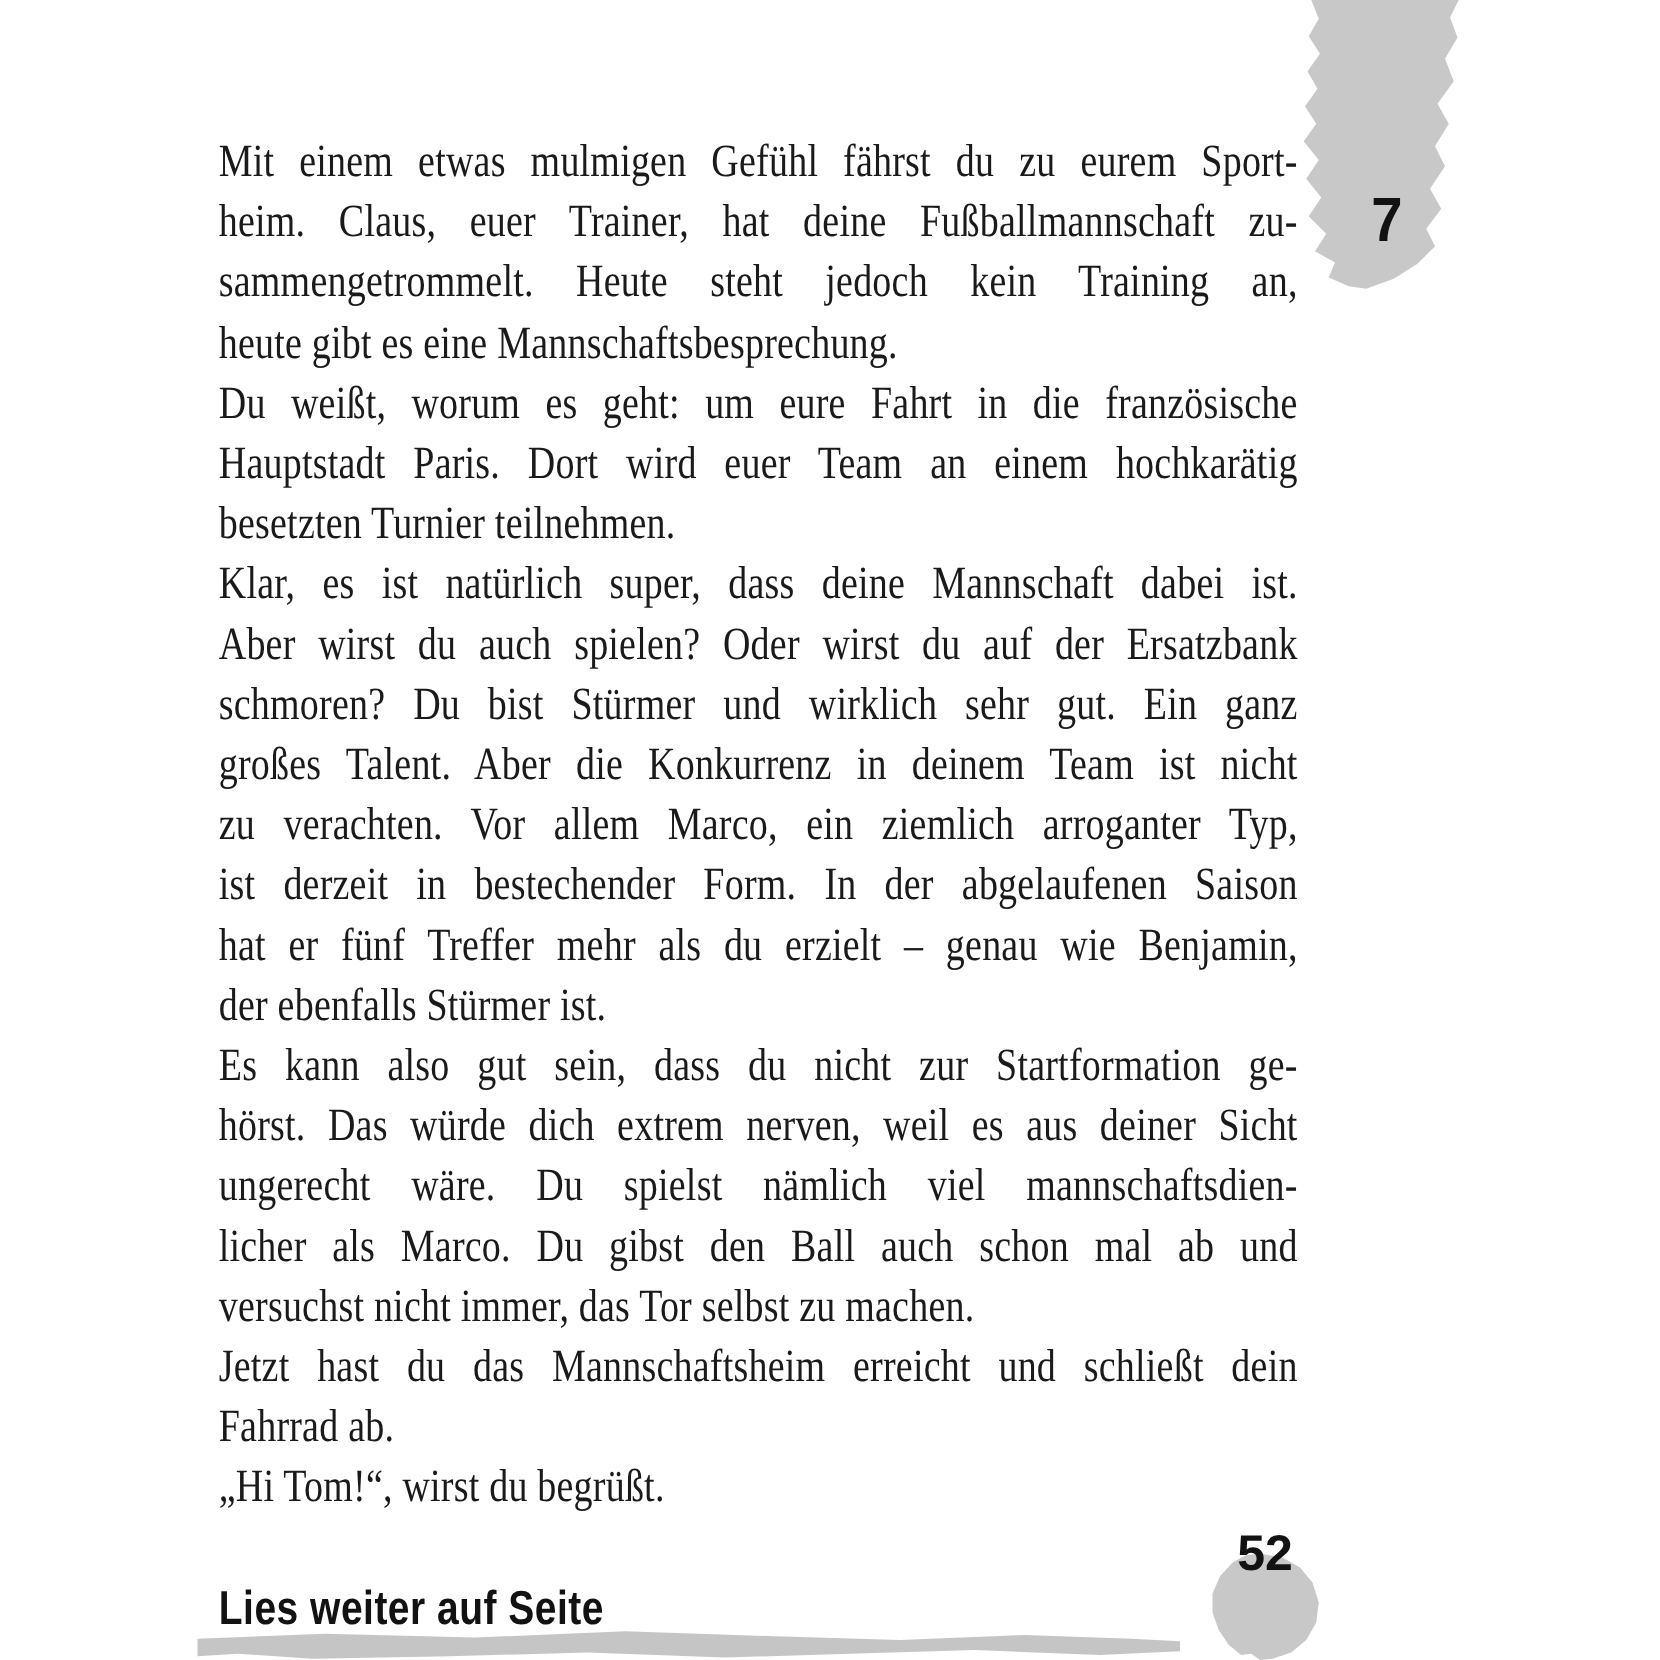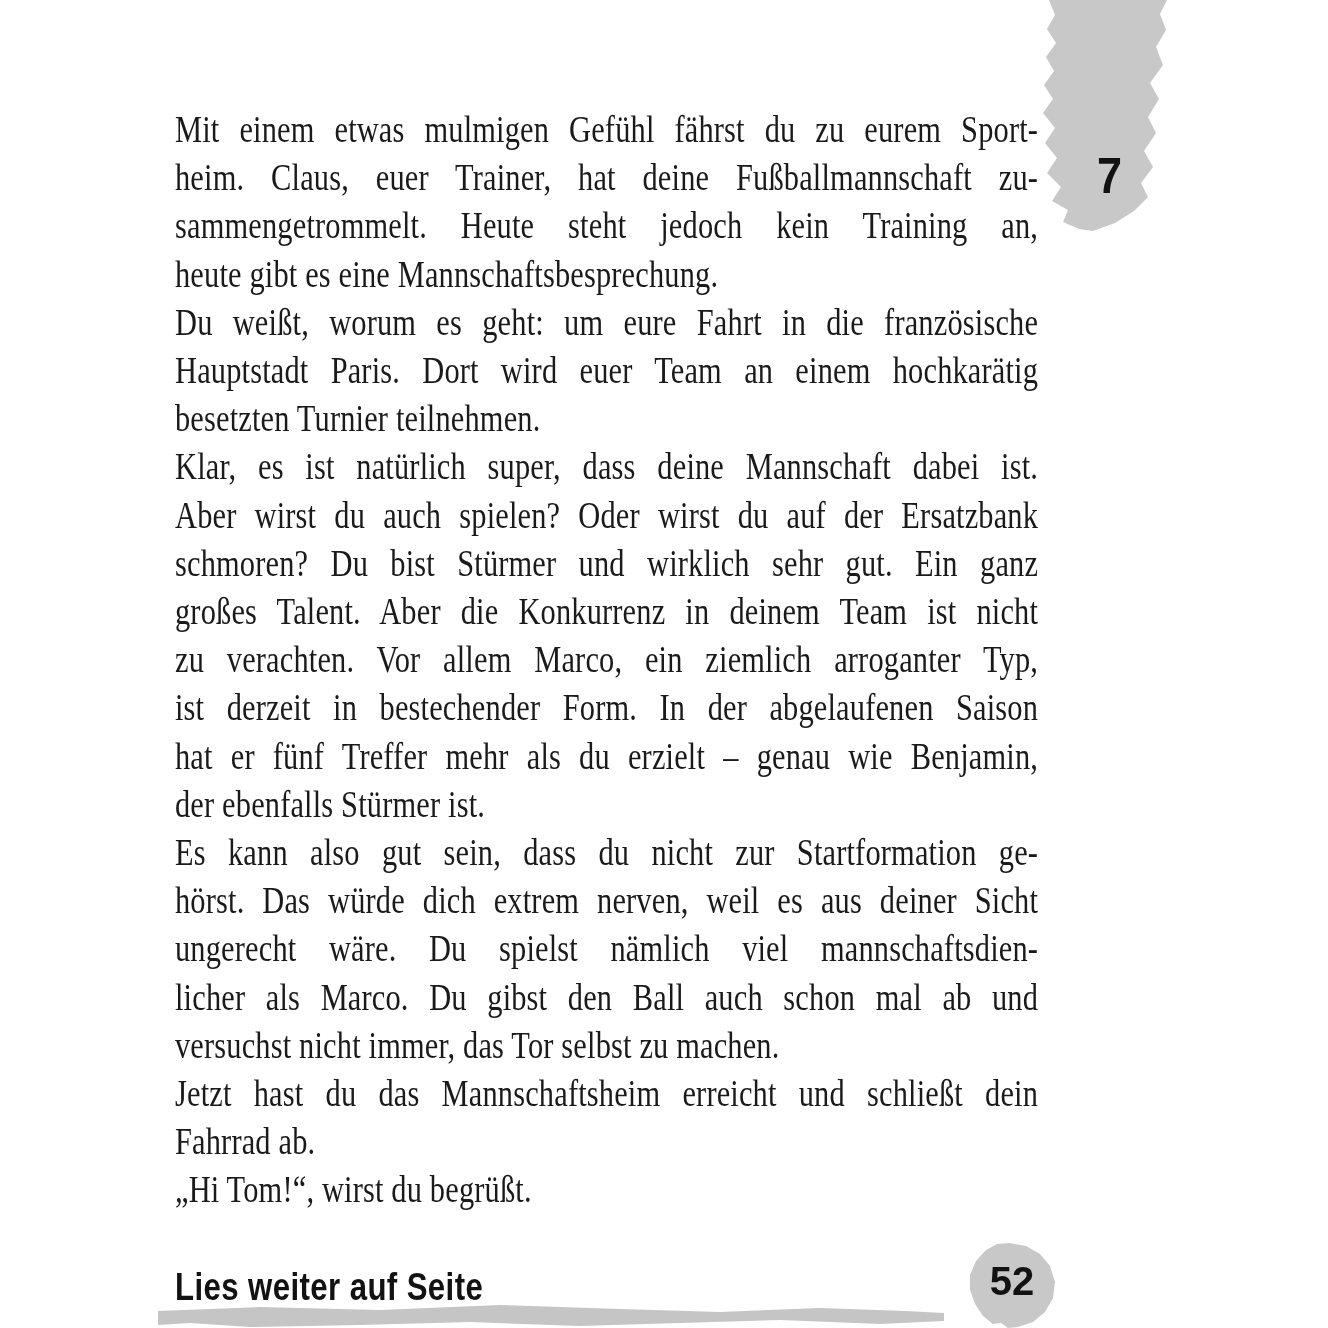--- a/index.html
+++ b/index.html
@@ -68,7 +68,7 @@
   .page-number {
     position: absolute;
     left: 970px;
-    top: 1261px;
+    top: 1223px;
     width: 84px;
     text-align: center;
     font-family: "Liberation Sans", sans-serif;

